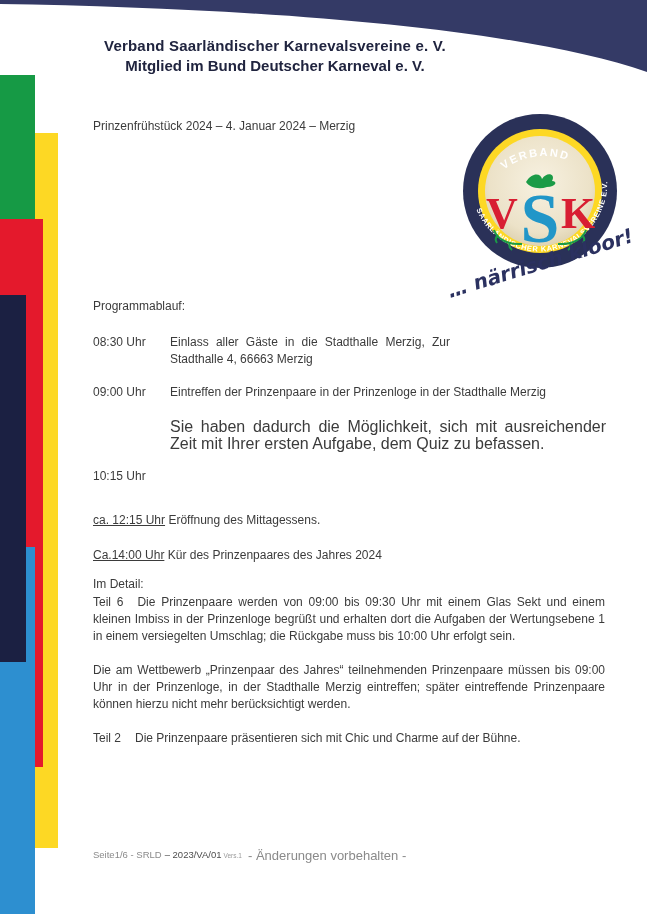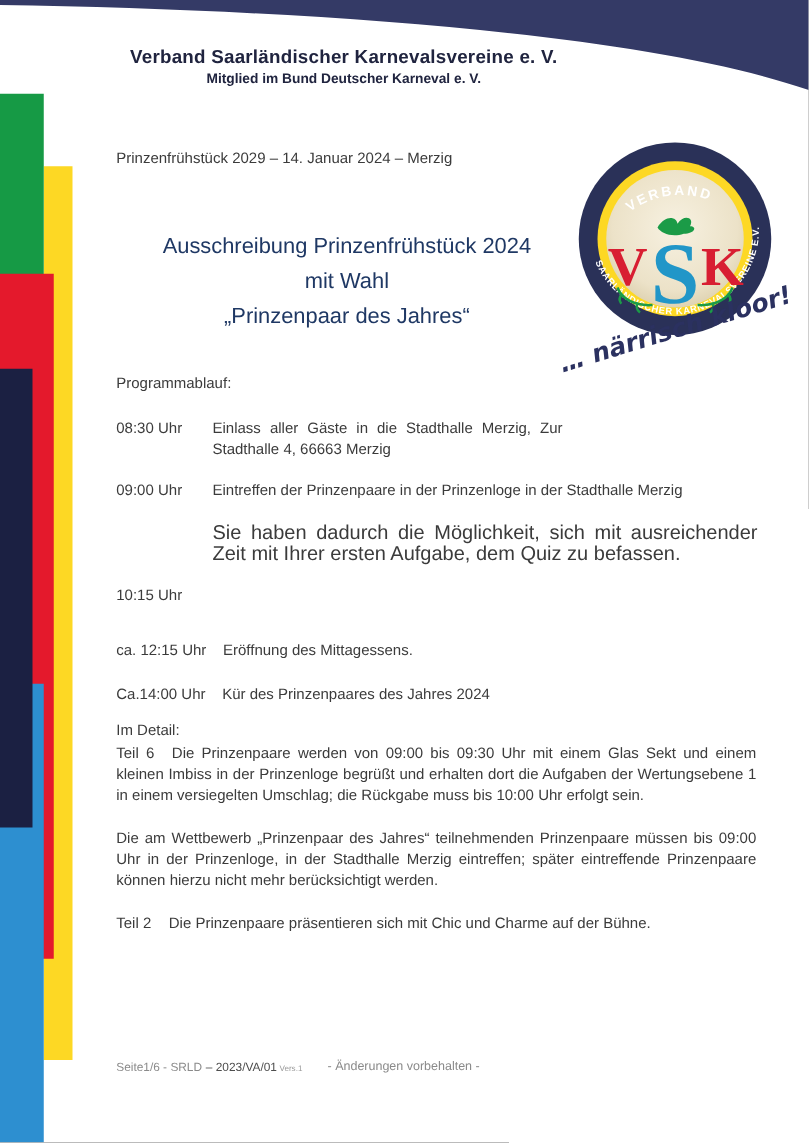--- a/index.html
+++ b/index.html
@@ -23,7 +23,7 @@
   .content{position:absolute;inset:0;z-index:5;}
   .org{position:absolute;left:60px;top:37px;width:430px;text-align:center;color:#20243f;}
   .org-name{font-size:15px;font-weight:bold;letter-spacing:.2px;}
-  .org-sub{font-size:11px;font-weight:600;margin-top:3px;}
+  .org-sub{font-size:15px;font-weight:600;margin-top:3px;}
   .event-line{position:absolute;left:93px;top:119px;font-size:12px;}
   .doc-title{position:absolute;left:85px;top:182px;width:385px;text-align:center;
     color:#1f3864;font-size:17.5px;line-height:28px;}

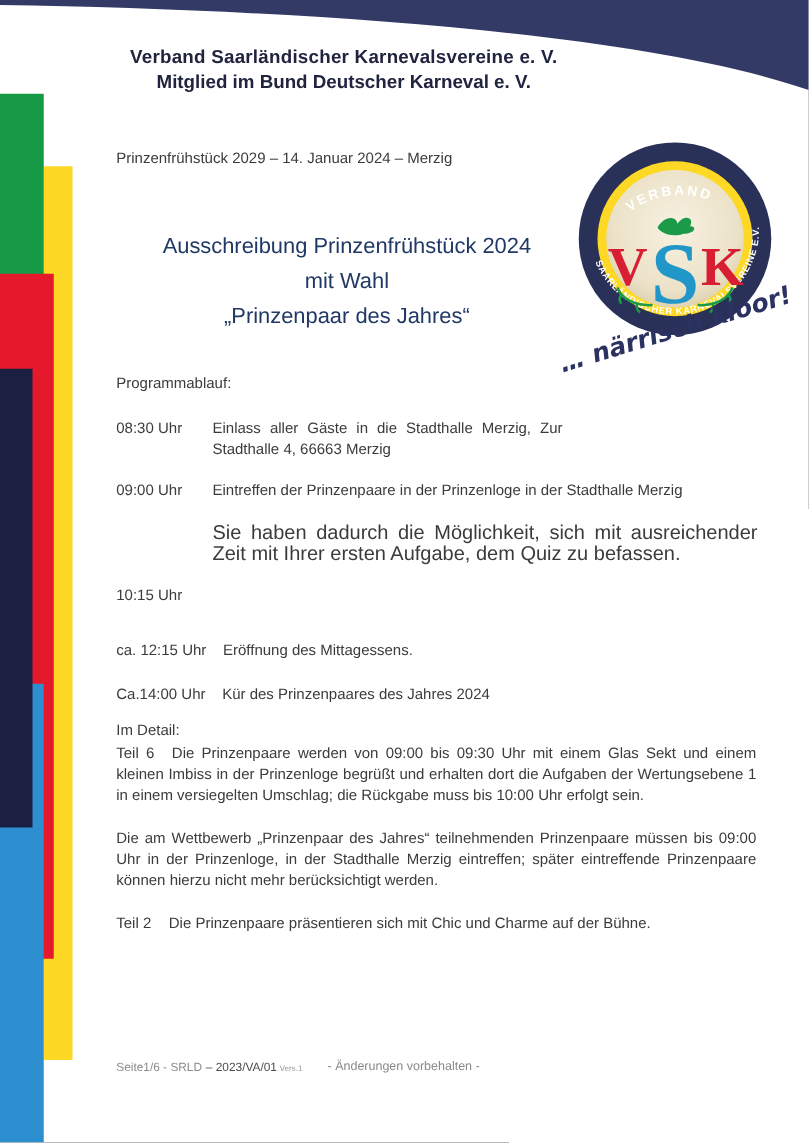--- a/index.html
+++ b/index.html
@@ -72,7 +72,7 @@
       <div class="org-sub">Mitglied im Bund Deutscher Karneval e. V.</div>
     </div>
 
-    <div class="event-line">Prinzenfrühstück 2029 – 14. Januar 2024 – Merzig</div>
+    <div class="event-line">Prinzenfrühstück 2024 – 4. Januar 2024 – Merzig</div>
 
     <div class="doc-title">
       <div>Ausschreibung Prinzenfrühstück 2024</div>

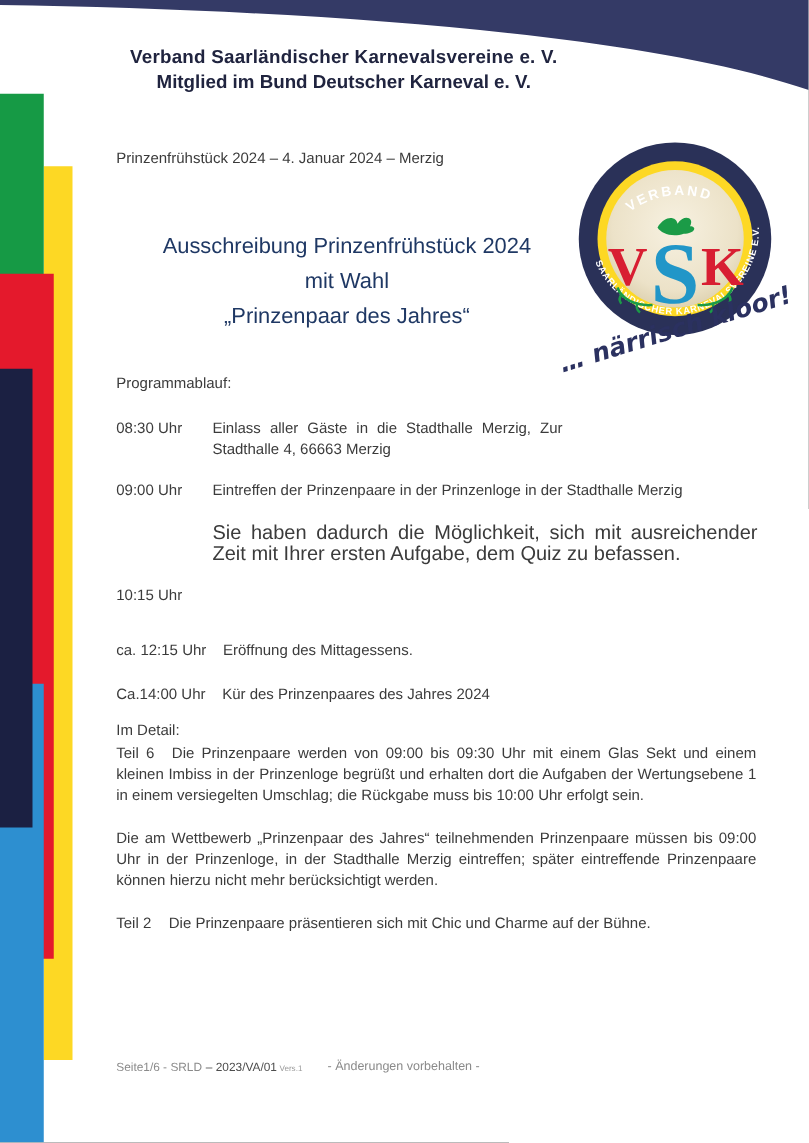--- a/index.html
+++ b/index.html
@@ -74,11 +74,6 @@
 
     <div class="event-line">Prinzenfrühstück 2024 – 4. Januar 2024 – Merzig</div>
 
-    <div class="doc-title">
-      <div>Ausschreibung Prinzenfrühstück 2024</div>
-      <div>mit Wahl</div>
-      <div>„Prinzenpaar des Jahres“</div>
-    </div>
 
     <svg class="logo" width="196" height="200" viewBox="0 0 196 200">
       <defs>

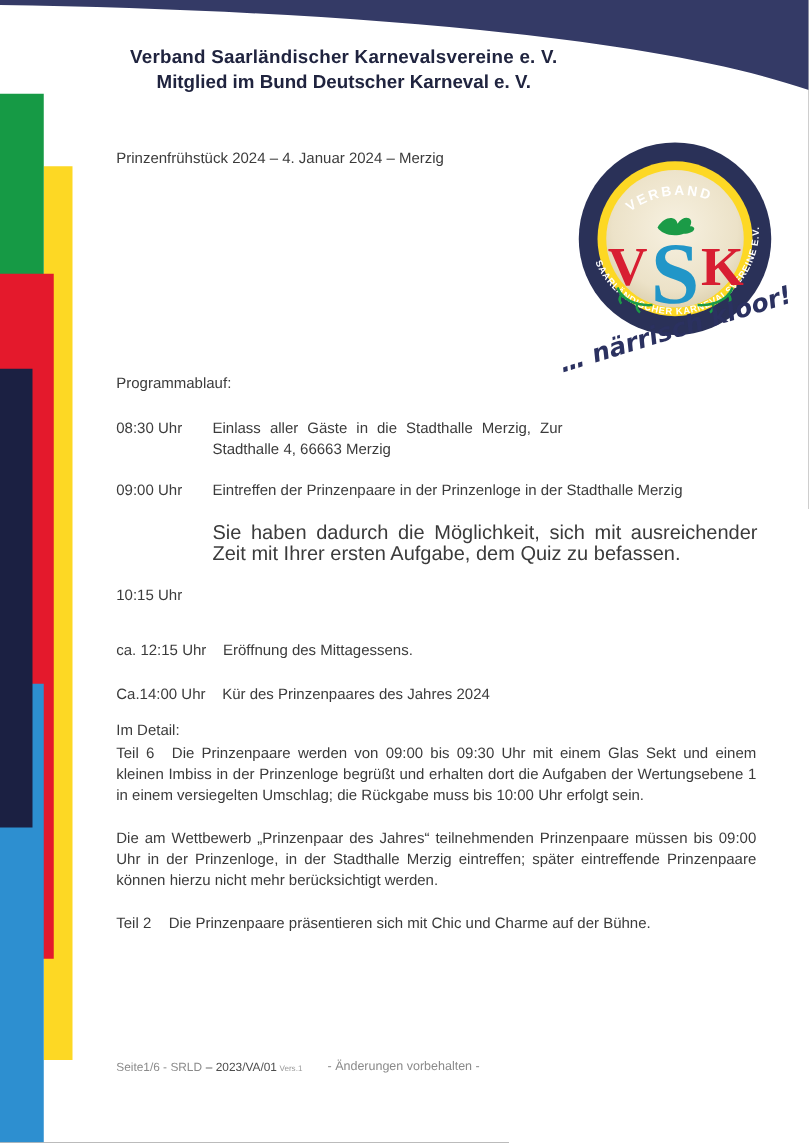--- a/index.html
+++ b/index.html
@@ -36,7 +36,7 @@
   .w436{width:436px;}
   .cont{position:absolute;left:170px;width:436px;font-size:16px;line-height:17px;}
   .inline-row{position:absolute;left:93px;font-size:12px;line-height:17px;}
-  .inline-row .it{margin-right:10px;}
+  .inline-row .it{text-decoration:underline;}
   .im-detail{position:absolute;left:93px;top:577px;font-size:12px;}
   .par{position:absolute;left:93px;width:512px;font-size:12px;line-height:17px;}
   .tlabel{margin-right:14px;}

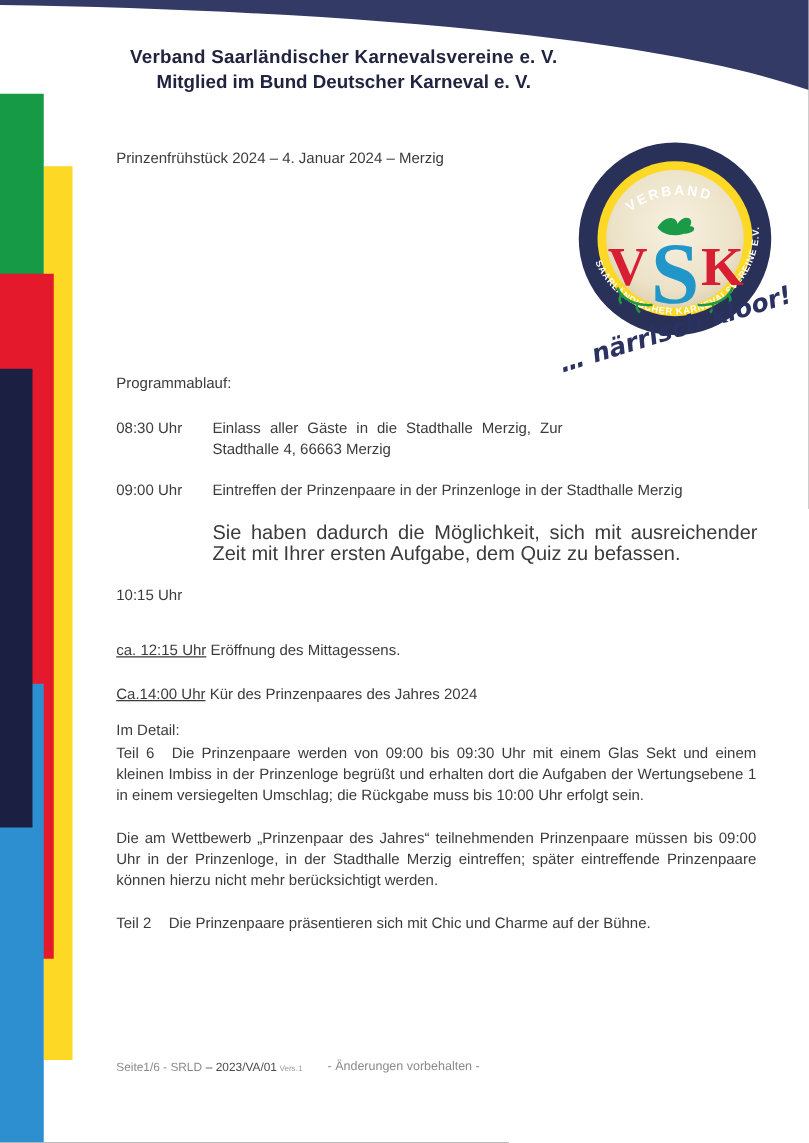--- a/index.html
+++ b/index.html
@@ -43,7 +43,7 @@
   .footer{position:absolute;left:93px;top:849px;font-size:9.5px;color:#8a8a8a;}
   .f-dark{color:#4d4d4d;margin-left:3px;}
   .f-tiny{font-size:6.5px;color:#9a9a9a;margin-left:2px;}
-  .footer-note{position:absolute;left:262px;top:848px;font-size:10px;color:#8a8a8a;}
+  .footer-note{position:absolute;left:248px;top:848px;font-size:13px;color:#8a8a8a;}
   .logo{position:absolute;left:446px;top:106px;z-index:6;}
 </style>
 </head>

